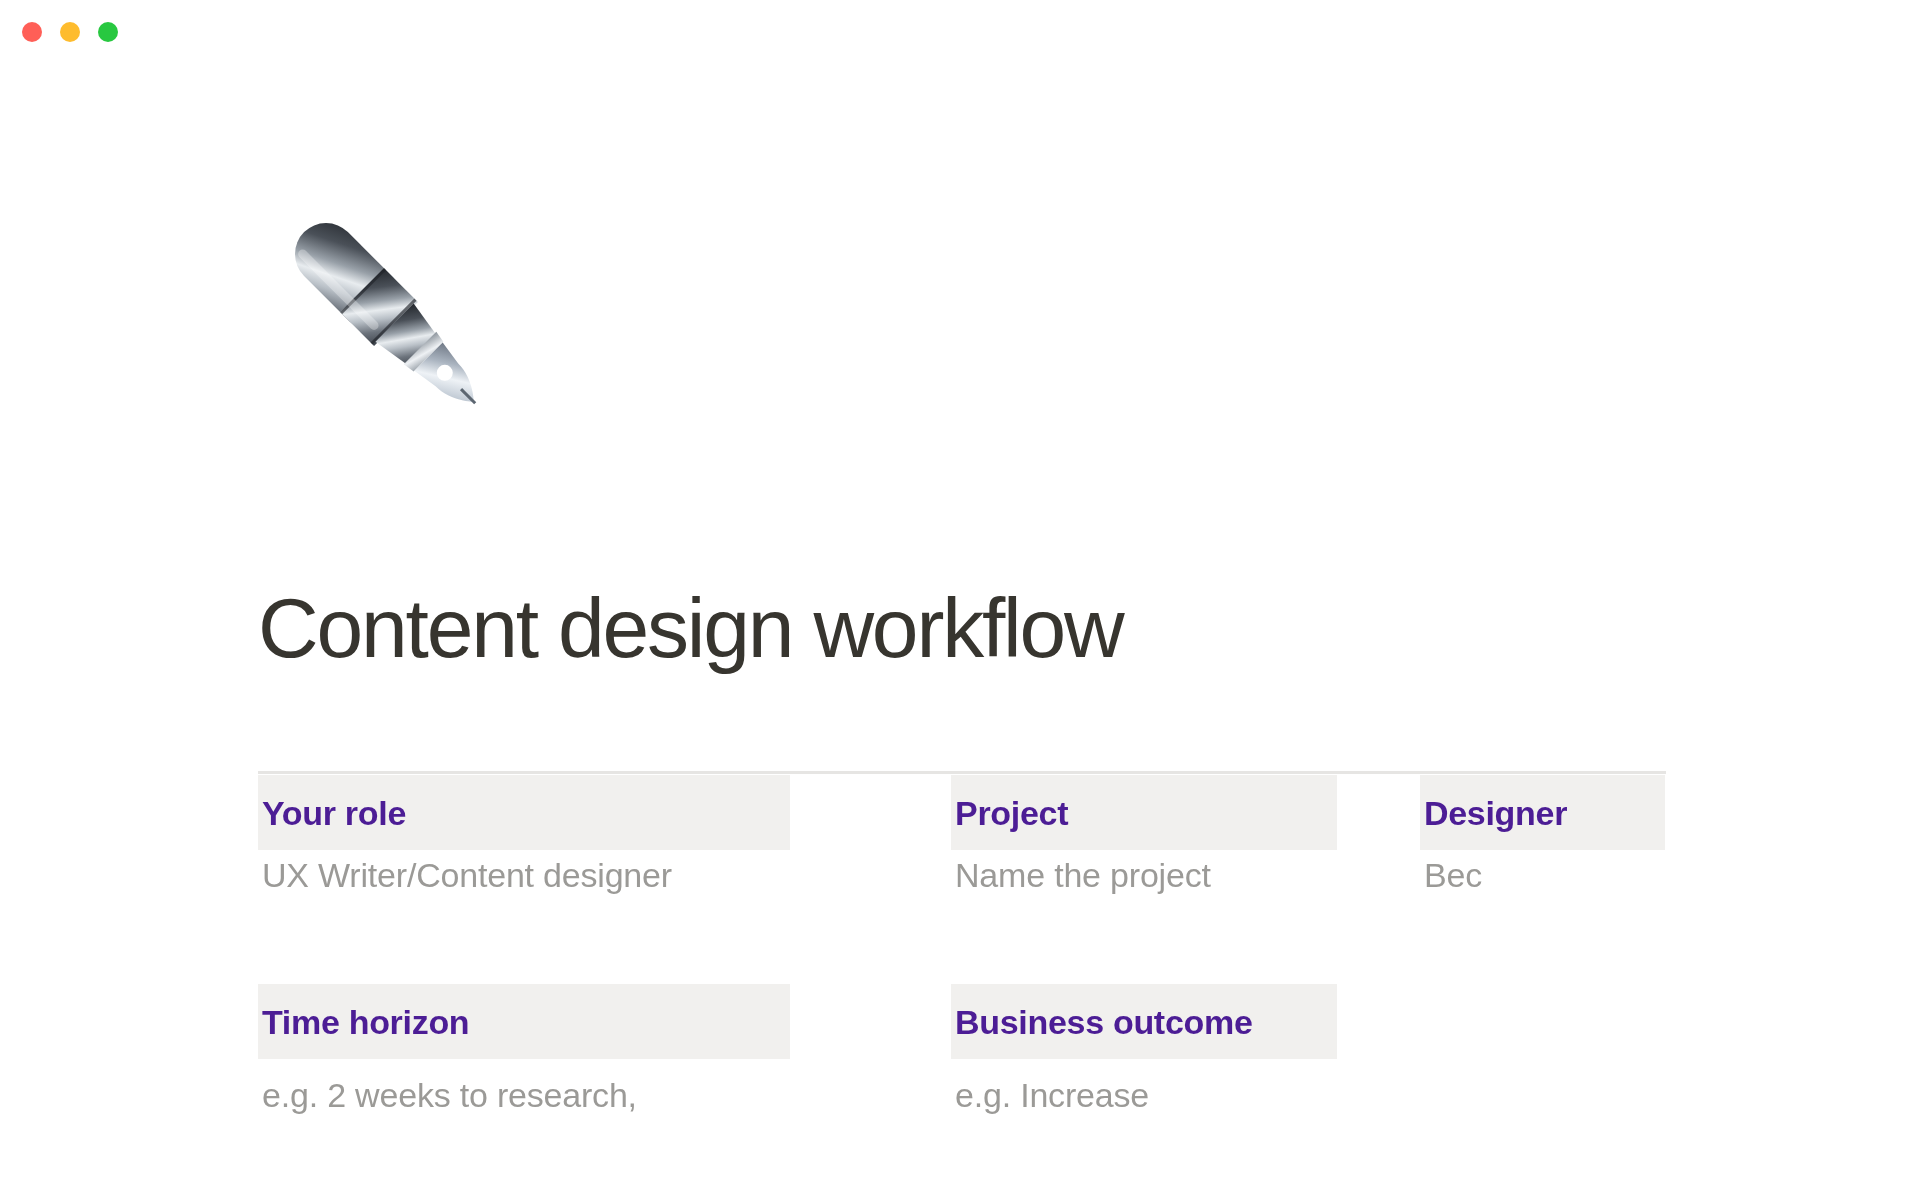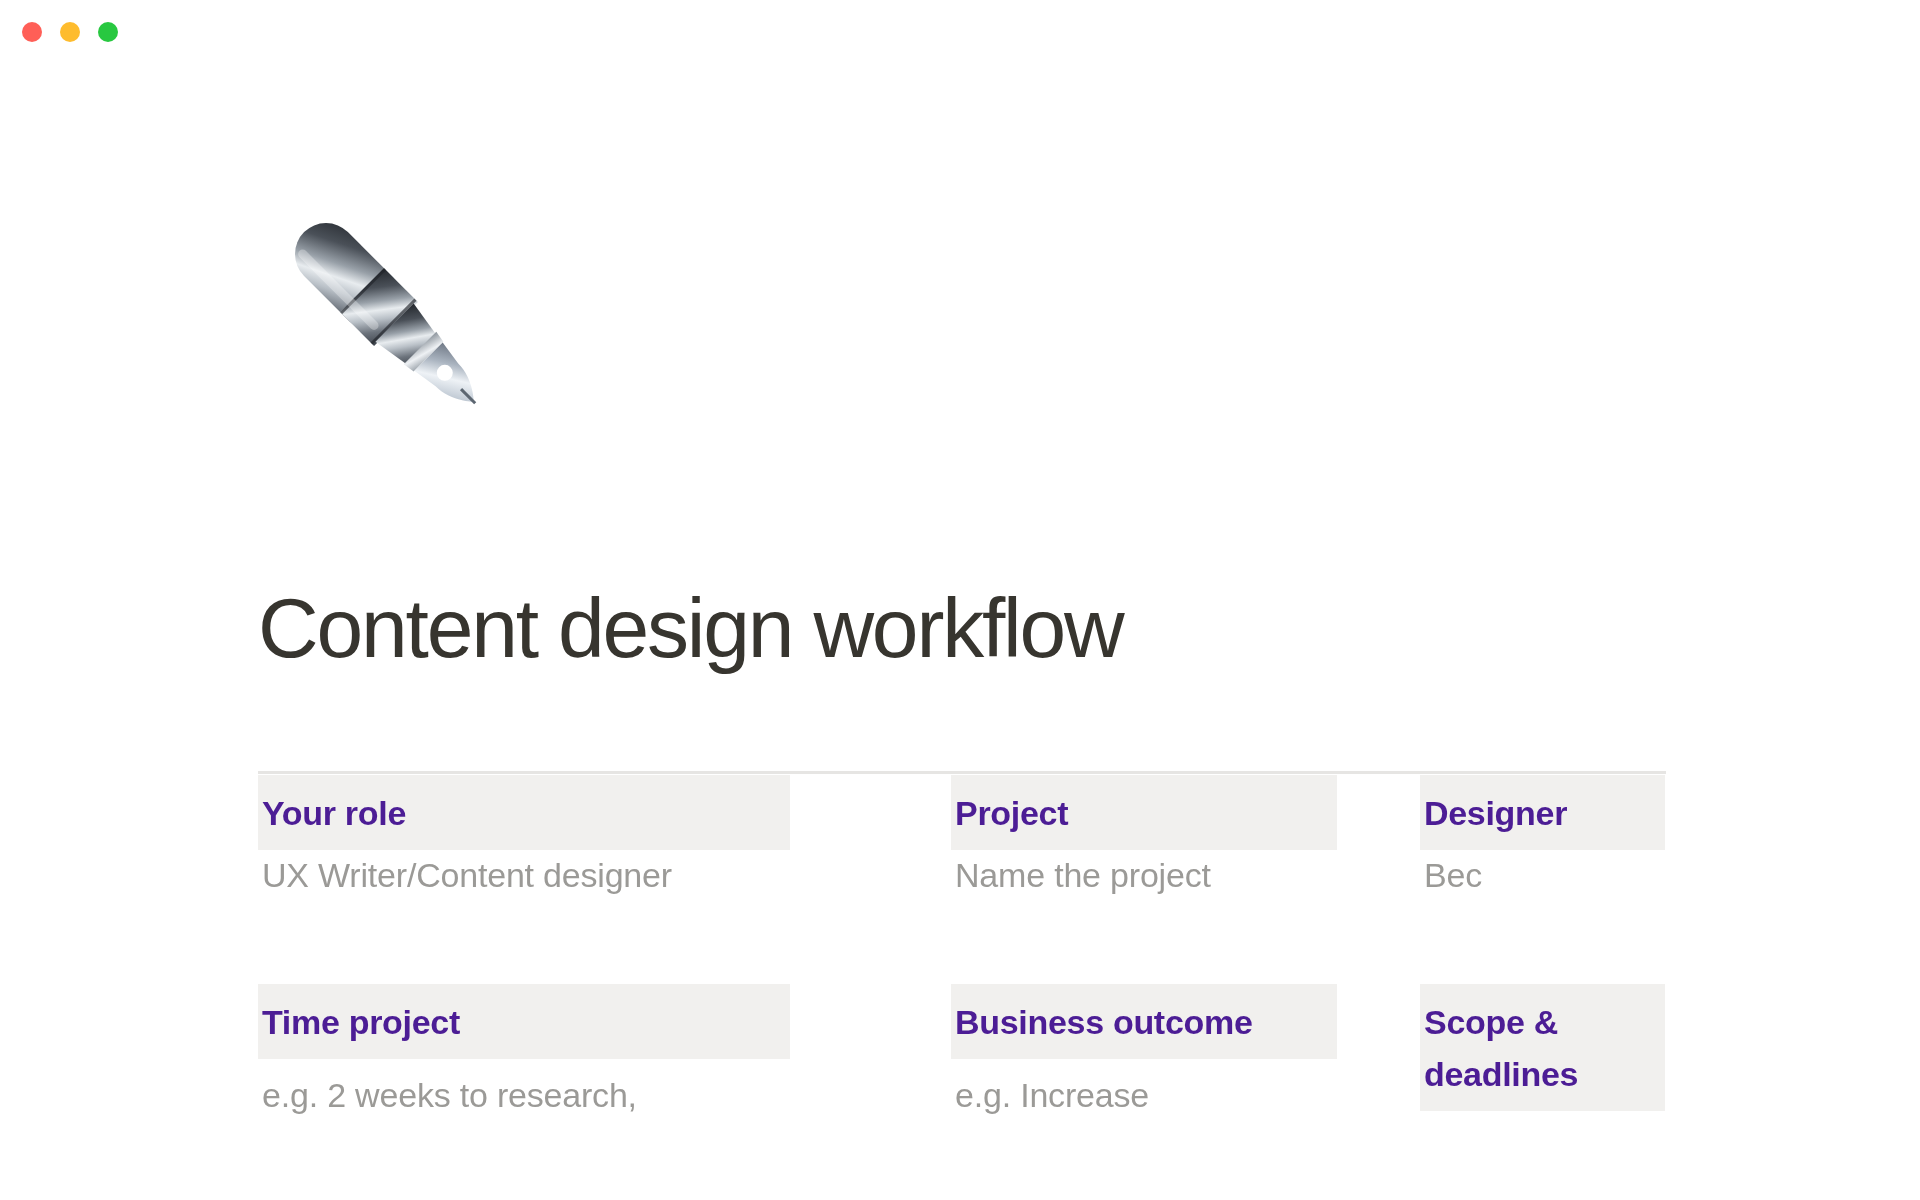--- a/index.html
+++ b/index.html
@@ -221,7 +221,7 @@
       <div class="cell cell-body r1b c3">Bec</div>
 
       <div class="cell cell-head r2 c1">
-        <span class="txt">Time project</span>
+        <span class="txt">Time horizon</span>
       </div>
       <div class="cell cell-body r2b c1">e.g. 2 weeks to research,</div>
 

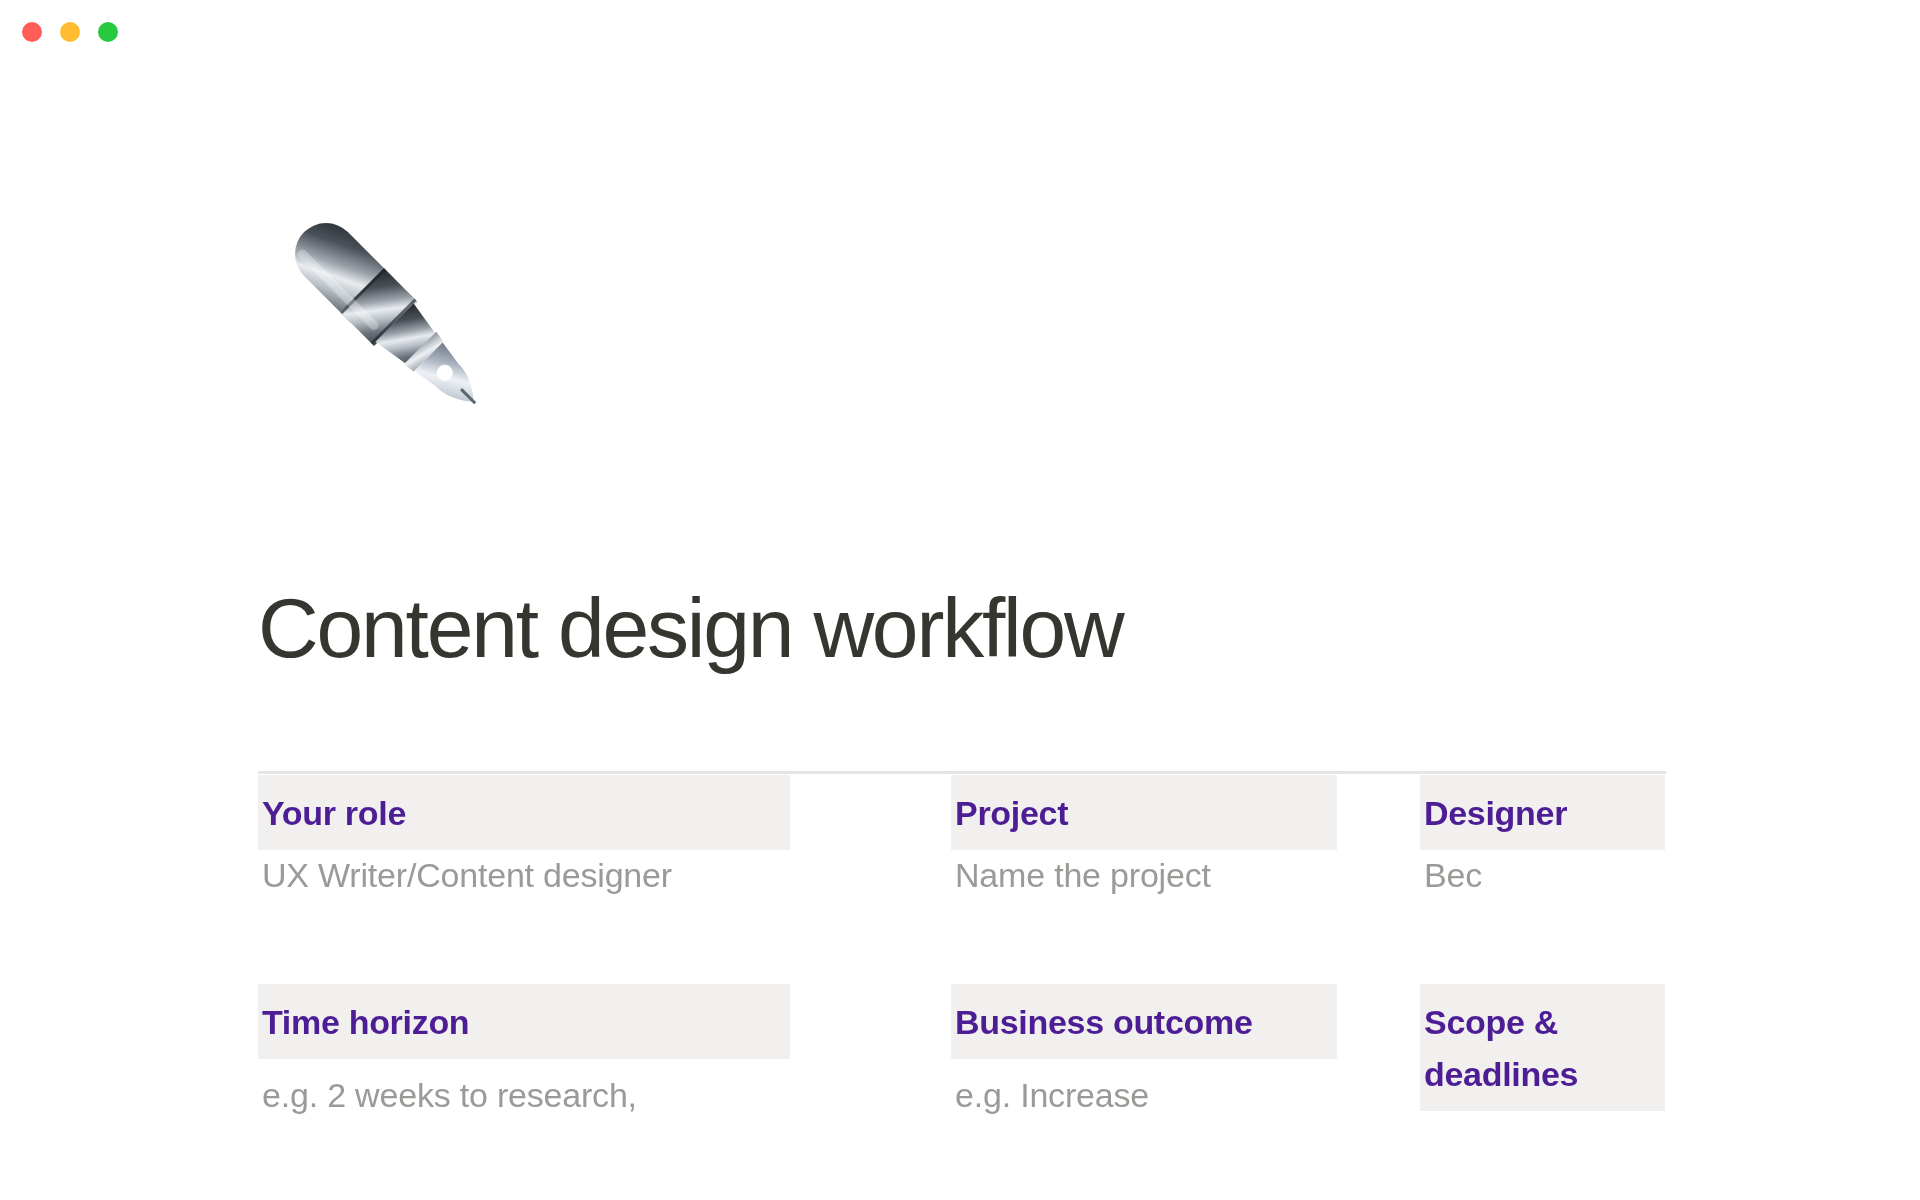--- a/index.html
+++ b/index.html
@@ -230,9 +230,6 @@
       </div>
       <div class="cell cell-body r2b c2">e.g. Increase</div>
 
-      <div class="cell cell-head cell-tall r2 c3">
-        <span class="txt">Scope &amp; deadlines</span>
-      </div>
 
     </div>
   </div>

